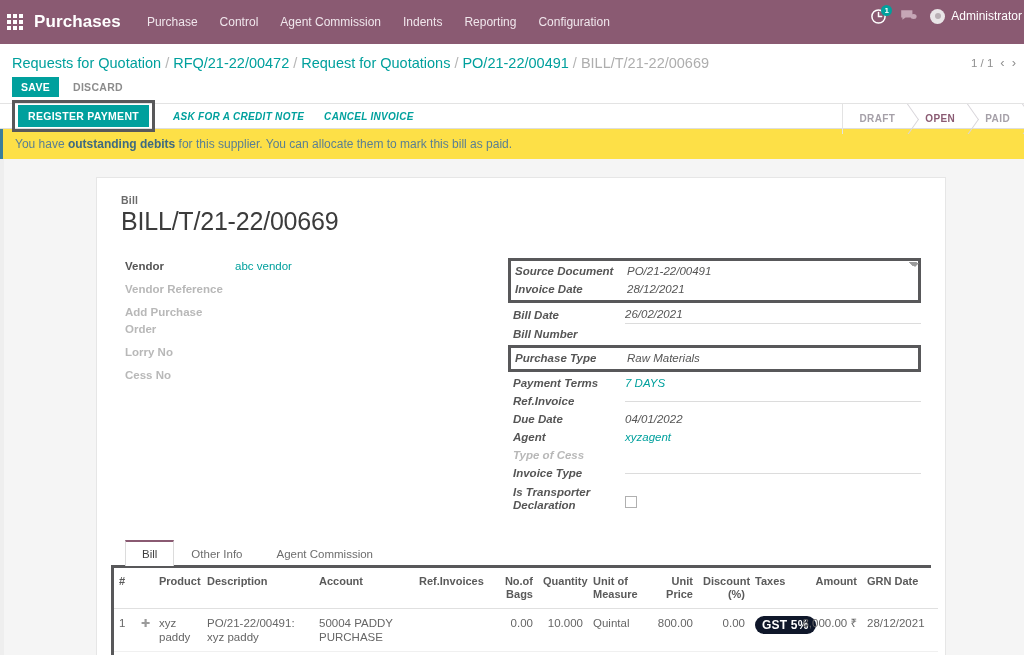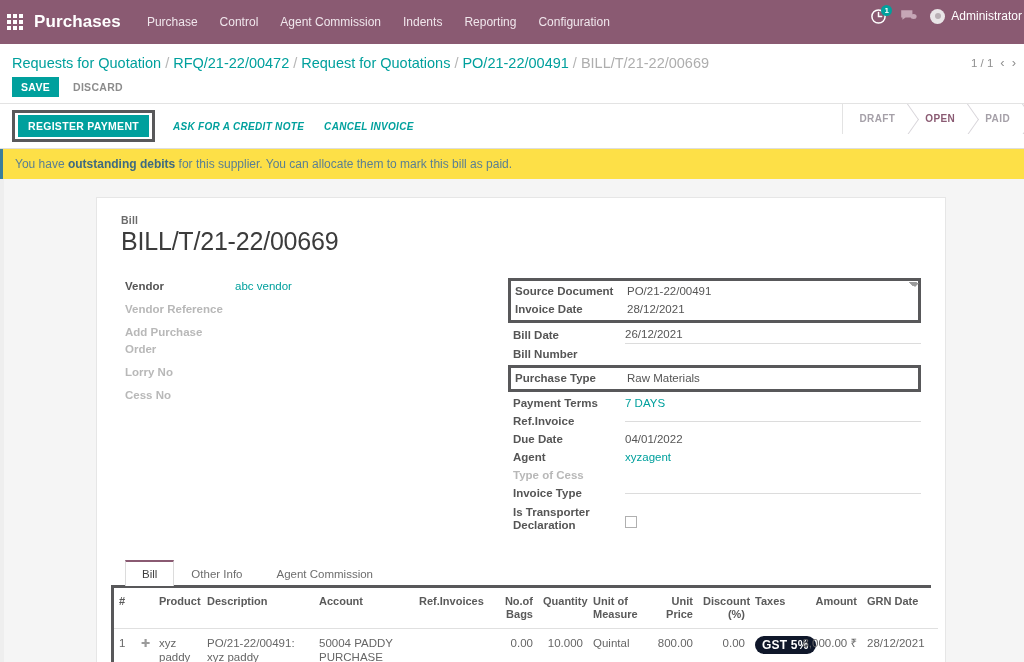--- a/index.html
+++ b/index.html
@@ -127,7 +127,7 @@
 
   
   .actionbar {
-    height: 46px;
+    height: 26px;
     border-top: 1px solid #e3e3e3;
     border-bottom: 1px solid #dedede;
     display: flex;

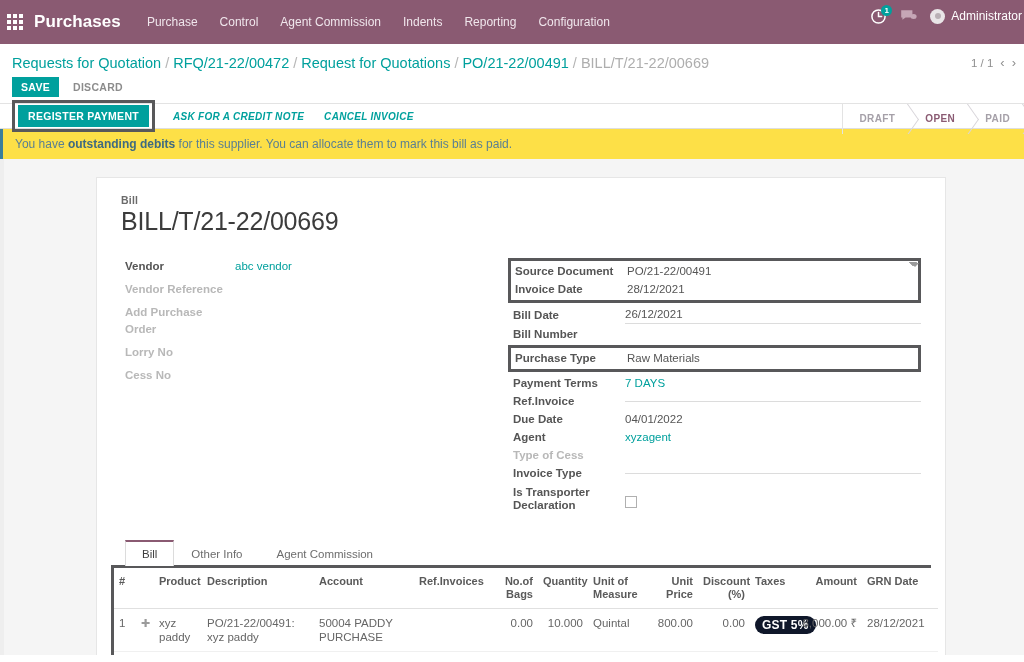--- a/index.html
+++ b/index.html
@@ -246,7 +246,7 @@
   .fval.link { color: #00a09d; cursor: pointer; }
 
   
-  .rrow { display: flex; align-items: center; min-height: 18px; padding: 1px 0; }
+  .rrow { display: flex; align-items: center; min-height: 18px; padding: 1px 0; font-style: italic; }
   .rlabel {
     width: 112px; flex: 0 0 112px;
     font-size: 11.5px; font-weight: 700; color: #555;

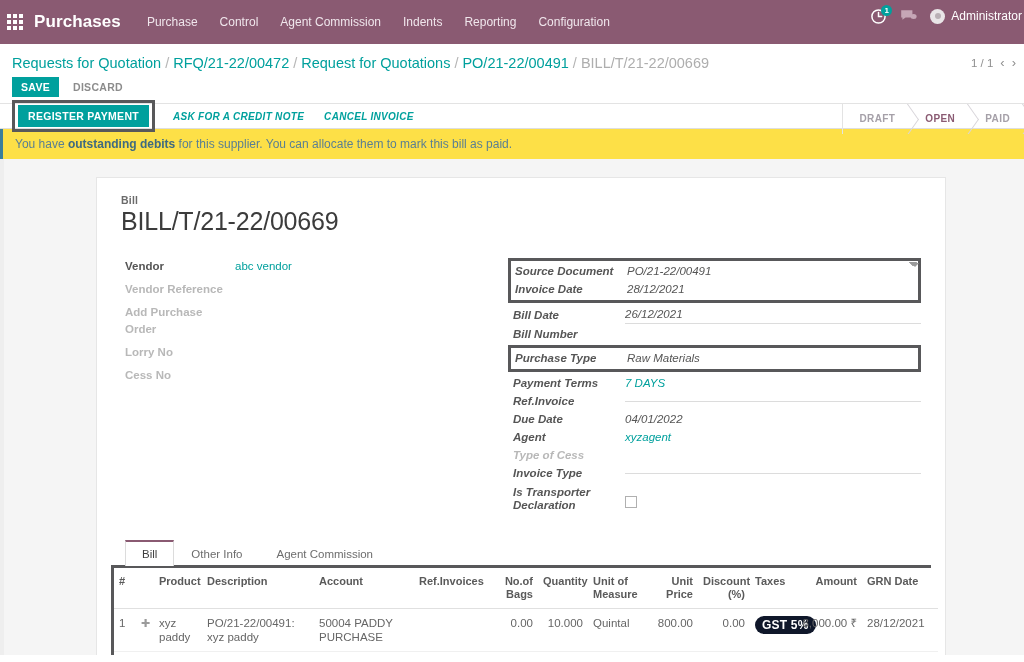--- a/index.html
+++ b/index.html
@@ -482,7 +482,7 @@
 
         <div class="rrow" style="margin-top:2px;">
           <div class="rlabel">Bill Date</div>
-          <div class="rfield underline">26/12/2021</div>
+          <div class="rfield underline">26/02/2021</div>
           <span class="caret" style="right:4px;"></span>
         </div>
 

